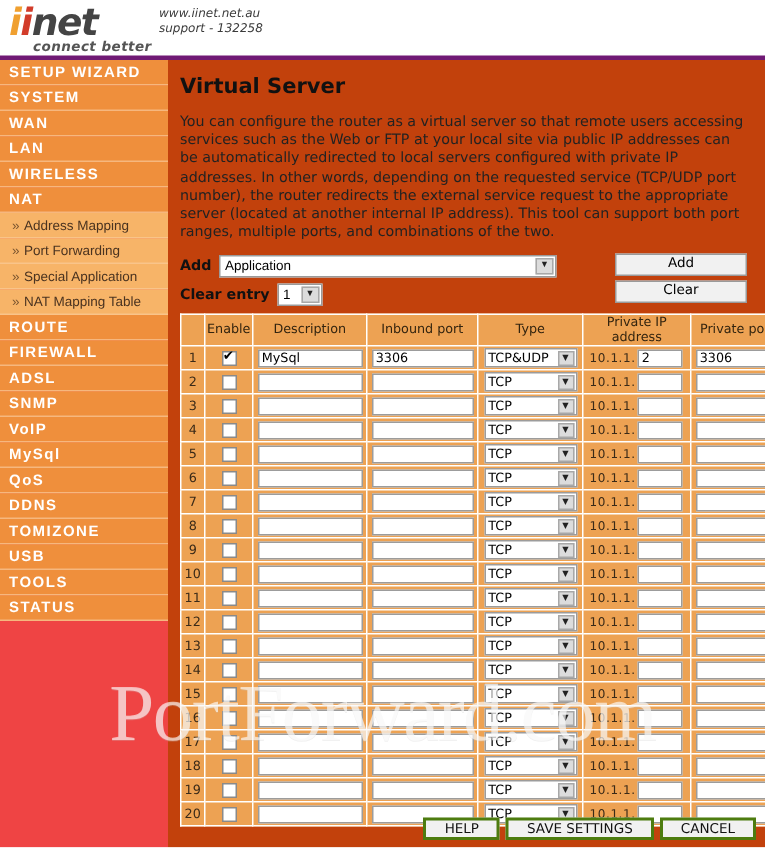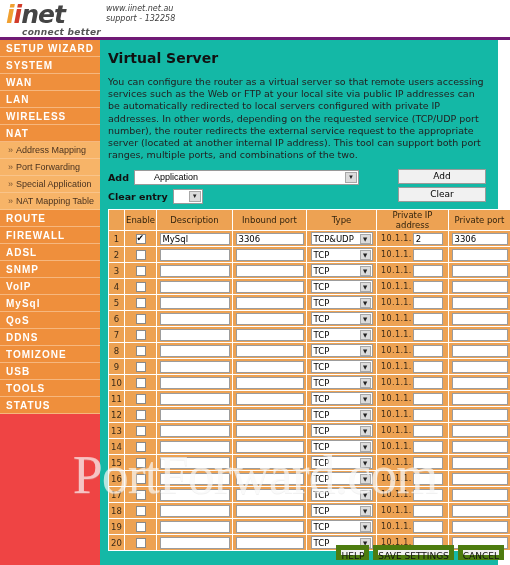--- a/index.html
+++ b/index.html
@@ -104,9 +104,9 @@
 
   #content {
     position: absolute;
-    left: 100px; top: 0;
+    left: 112px; top: 0;
     width: 398px; height: 525px;
-    background: #14b8a6;
+    background: #c2410c;
     padding: 8px 6px 0 6px;
   }
   #page-title {

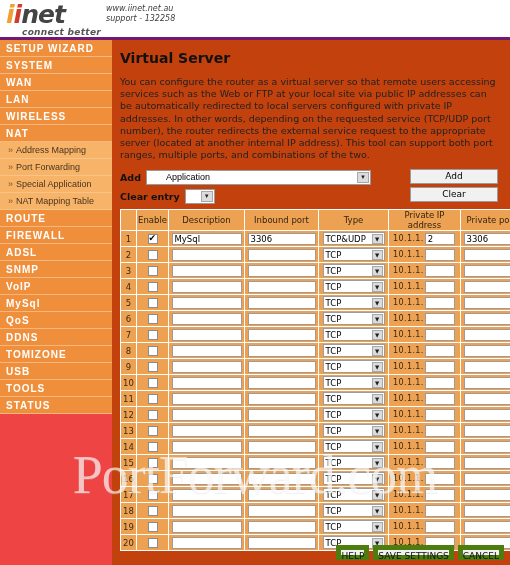--- a/index.html
+++ b/index.html
@@ -153,7 +153,7 @@
     position: relative;
     font-size: 9px;
     color: #000000;
-    padding-left: 19px;
+    padding-left: 3px;
   }
   .select-app { width: 225px; }
   .select-entry { width: 30px; }

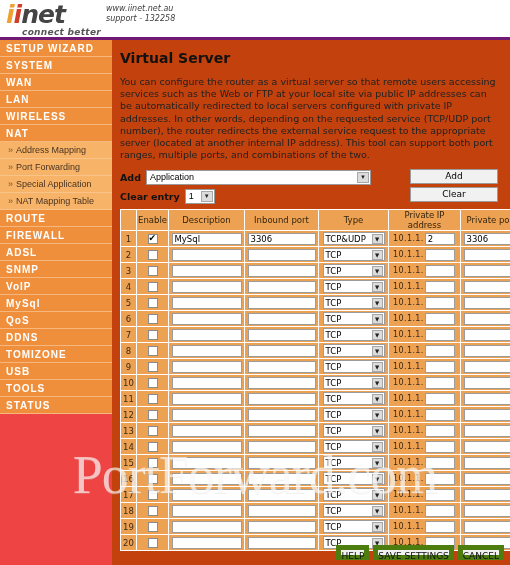--- a/index.html
+++ b/index.html
@@ -311,14 +311,14 @@
   }
   .foot-btn {
     height: 15px;
-    border: 5px solid #4d7c0f;
+    border: 2px solid #4d7c0f;
     background: #f1f1f1;
     font-size: 9px;
     color: #111;
     line-height: 13px;
     text-align: center;
     margin-left: 4px;
-    padding: 0 0;
+    padding: 0 12px;
     font-family: "DejaVu Sans", sans-serif;
   }
 

